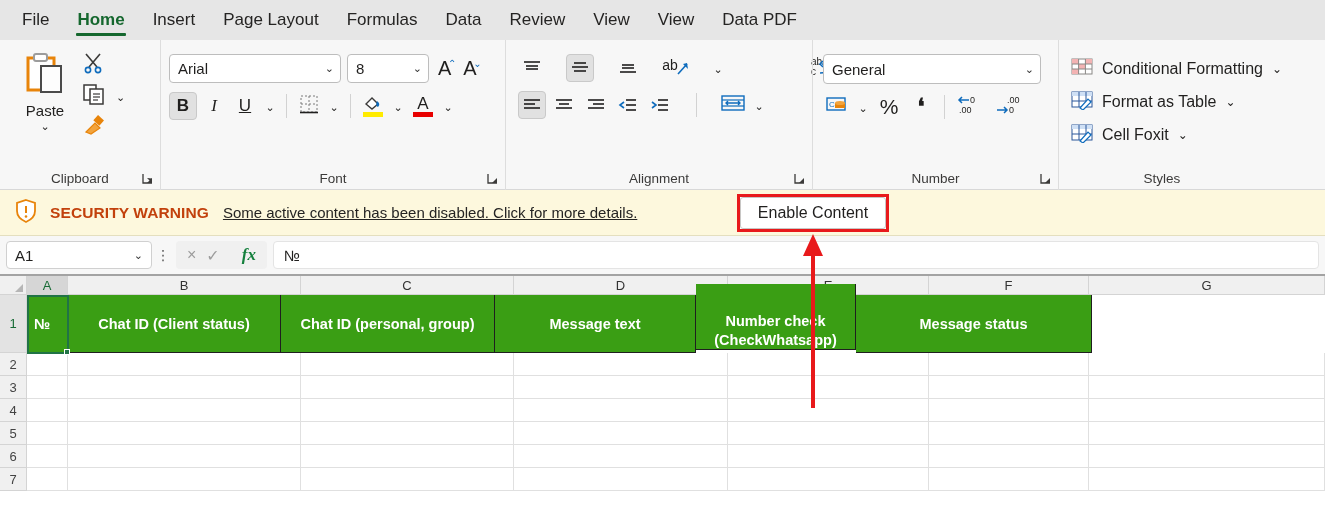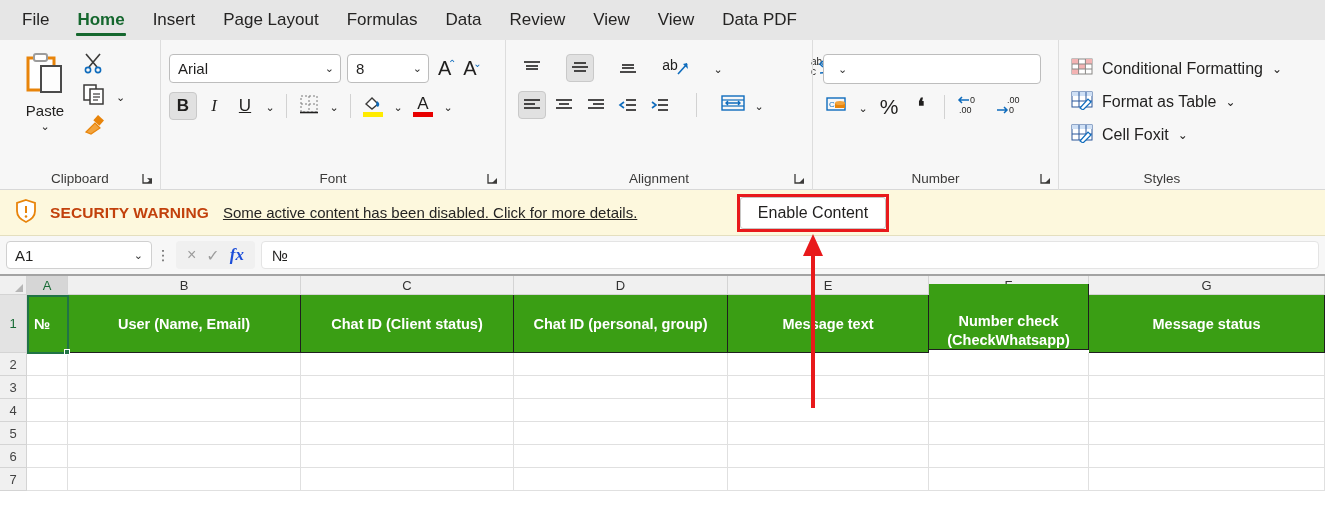--- a/index.html
+++ b/index.html
@@ -485,6 +485,7 @@
     <div class="group g-num">
       <div class="num-row1">
         <div class="combo numfmt">
+          <span class="val">General</span>
           <span class="cv">⌄</span>
         </div>
       </div>

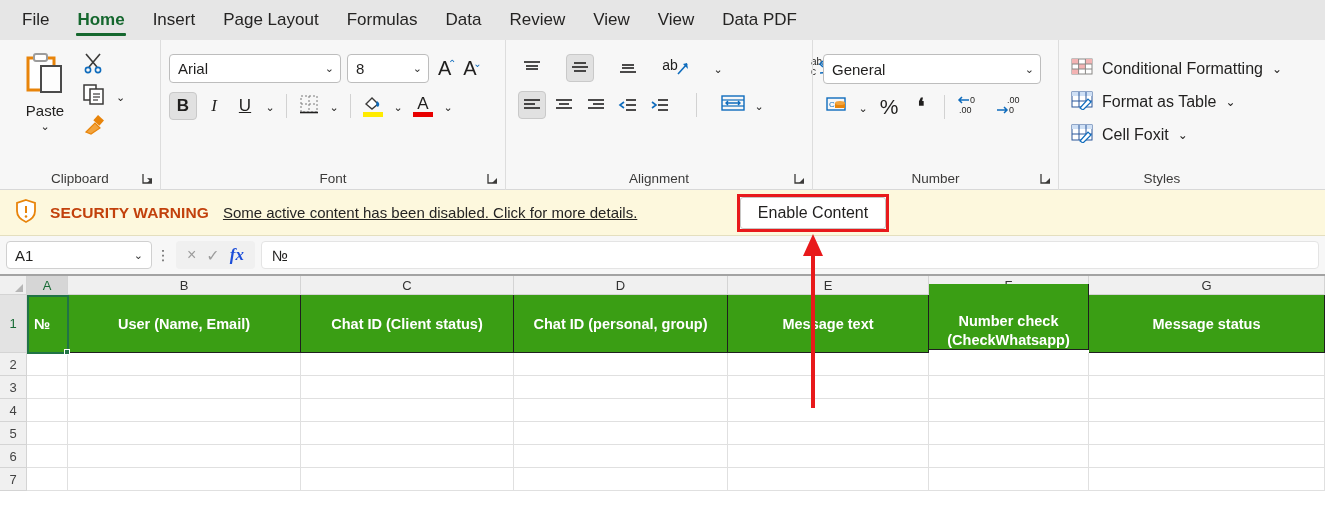--- a/index.html
+++ b/index.html
@@ -163,7 +163,7 @@
     height: 28px; padding: 0 11px; margin-left: 2px;
   }
   .fbtns .fi { font-size: 16px; color: #9c9c9c; }
-  .fbtns .fx { font-size: 17px; font-style: italic; font-weight: bold; color: #1d4ed8; font-family: "Liberation Serif", serif; }
+  .fbtns .fx { font-size: 17px; font-style: italic; font-weight: bold; color: #15803d; font-family: "Liberation Serif", serif; margin-left: 12px; }
   .finput {
     flex: 1; height: 28px; background: #fff;
     border: 1px solid #e4e4e4; border-radius: 4px; margin-left: 6px;

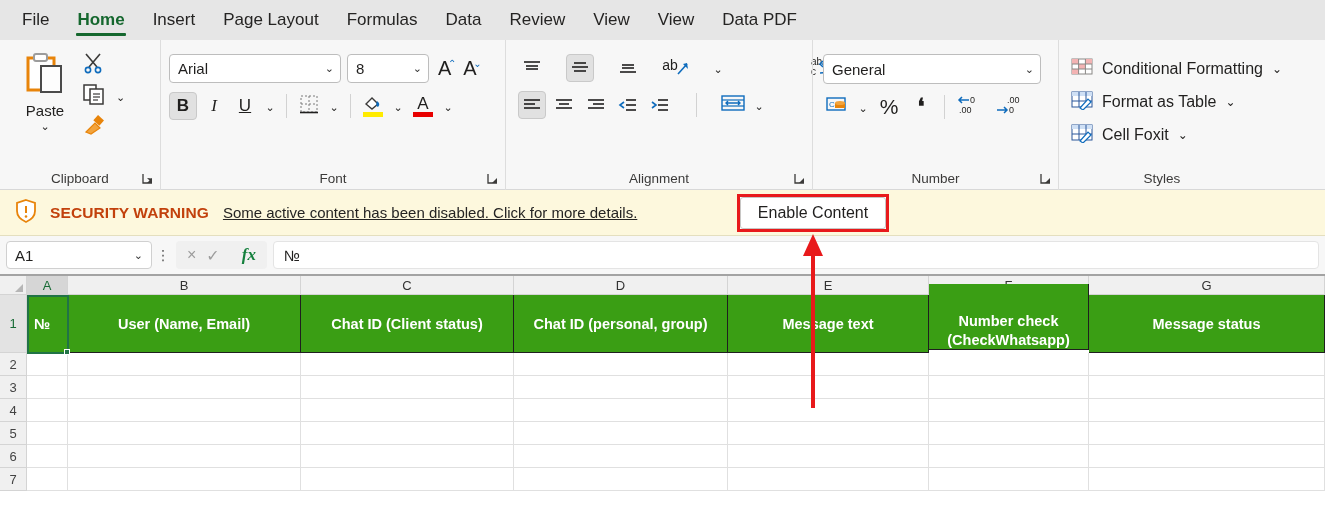--- a/index.html
+++ b/index.html
@@ -648,7 +648,6 @@
 
         <div class="row">
           <div class="hcell leftpad" style="width:41px;height:58px">№</div>
-          <div class="hcell" style="width:233px;height:58px">User (Name, Email)</div>
           <div class="hcell" style="width:213px;height:58px">Chat ID (Client status)</div>
           <div class="hcell" style="width:214px;height:58px">Chat ID (personal, group)</div>
           <div class="hcell" style="width:201px;height:58px">Message text</div>

